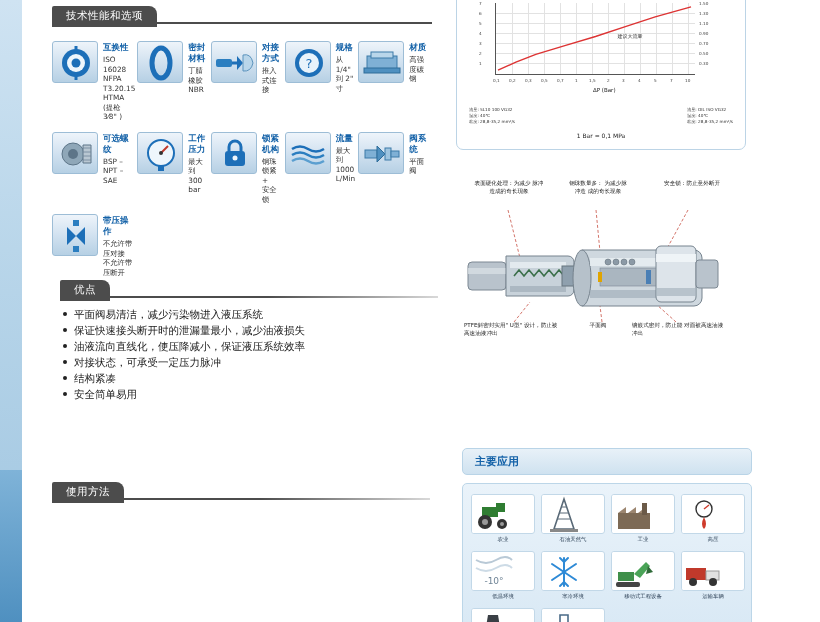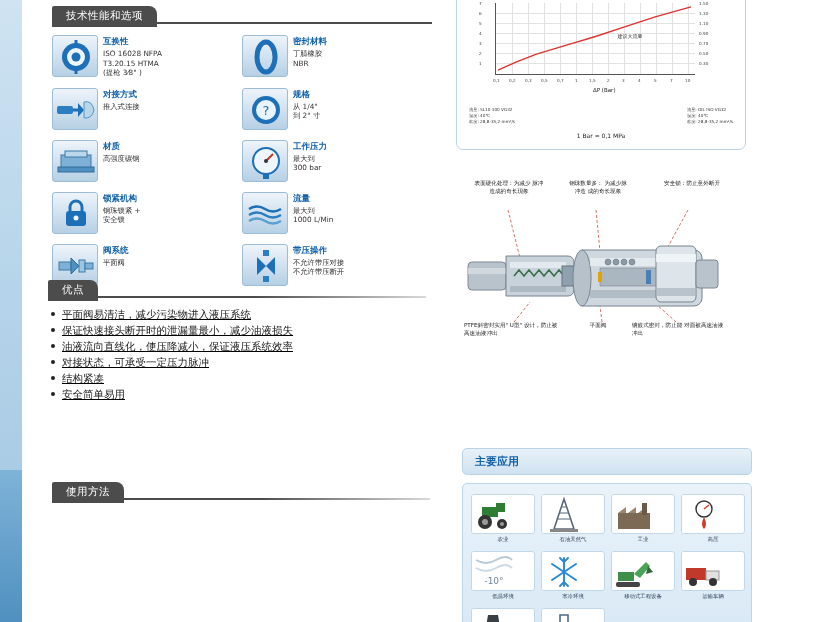--- a/index.html
+++ b/index.html
@@ -54,10 +54,10 @@
   #spec-section { position: absolute; left: 30px; top: 4px; width: 380px; }
   #spec-grid {
     display: grid;
-    grid-template-columns: 1fr 1fr;
+    grid-template-columns: 1fr 1fr 1fr 1fr 1fr;
     row-gap: 0px;
     column-gap: 0px;
-    margin-top: 6px;
+    margin-top: 12px;
   }
   .spec-cell {
     display: flex;

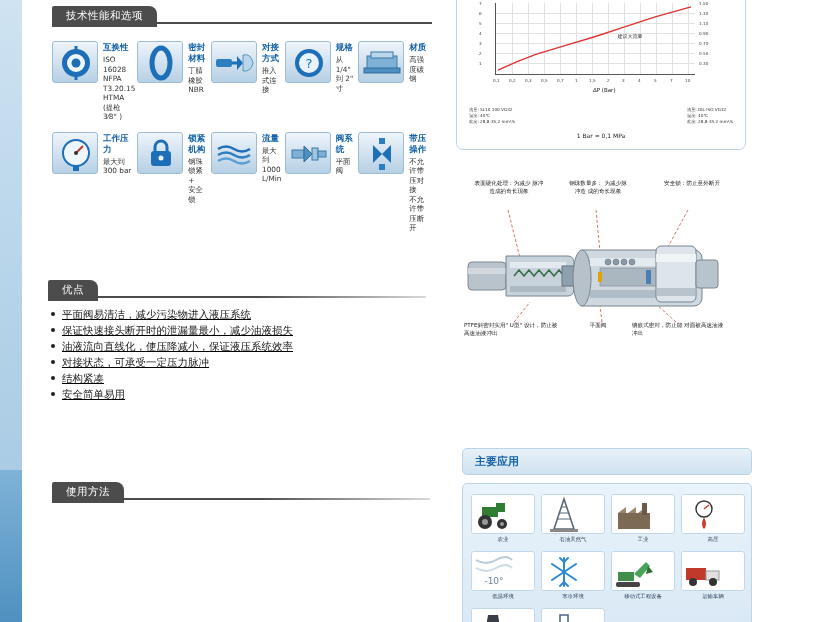--- a/index.html
+++ b/index.html
@@ -286,6 +286,21 @@
           </div>
         </div>
 
+        <div class="spec-cell">
+          <div class="icon-box">
+            <svg width="46" height="42" viewBox="0 0 46 42">
+              <circle cx="20" cy="21" r="11" fill="#8fa7b8" stroke="#5d7588"></circle>
+              <circle cx="20" cy="21" r="5" fill="#5d7588"></circle>
+              <path d="M30 12 h8 v18 h-8 z" fill="#b9c7d2" stroke="#5d7588"></path>
+              <path d="M30 15 h8 M30 19 h8 M30 23 h8 M30 27 h8" stroke="#6f8799" stroke-width="0.8"></path>
+            </svg>
+          </div>
+          <div class="spec-txt">
+            <div class="spec-title">可选螺纹</div>
+            <div class="spec-val">BSP – NPT –
+SAE</div>
+          </div>
+        </div>
 
         <div class="spec-cell">
           <div class="icon-box">

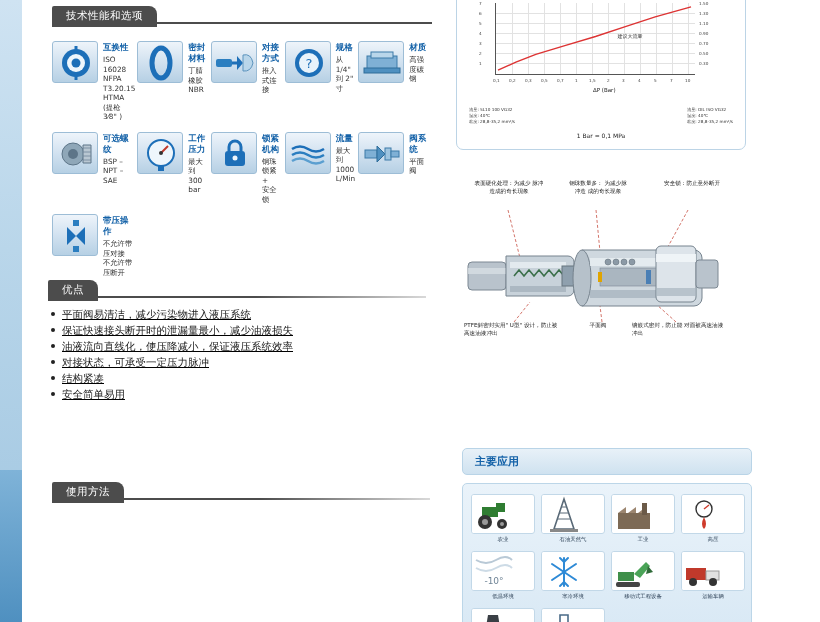--- a/index.html
+++ b/index.html
@@ -90,7 +90,7 @@
     white-space: pre-line;
   }
   
-  #adv-section { position: absolute; left: 26px; top: 278px; width: 378px; text-decoration: underline; }
+  #adv-section { position: absolute; left: 38px; top: 278px; width: 378px; }
   #use-section { position: absolute; left: 30px; top: 480px; width: 378px; }
   ul.bullets {
     list-style: none;

